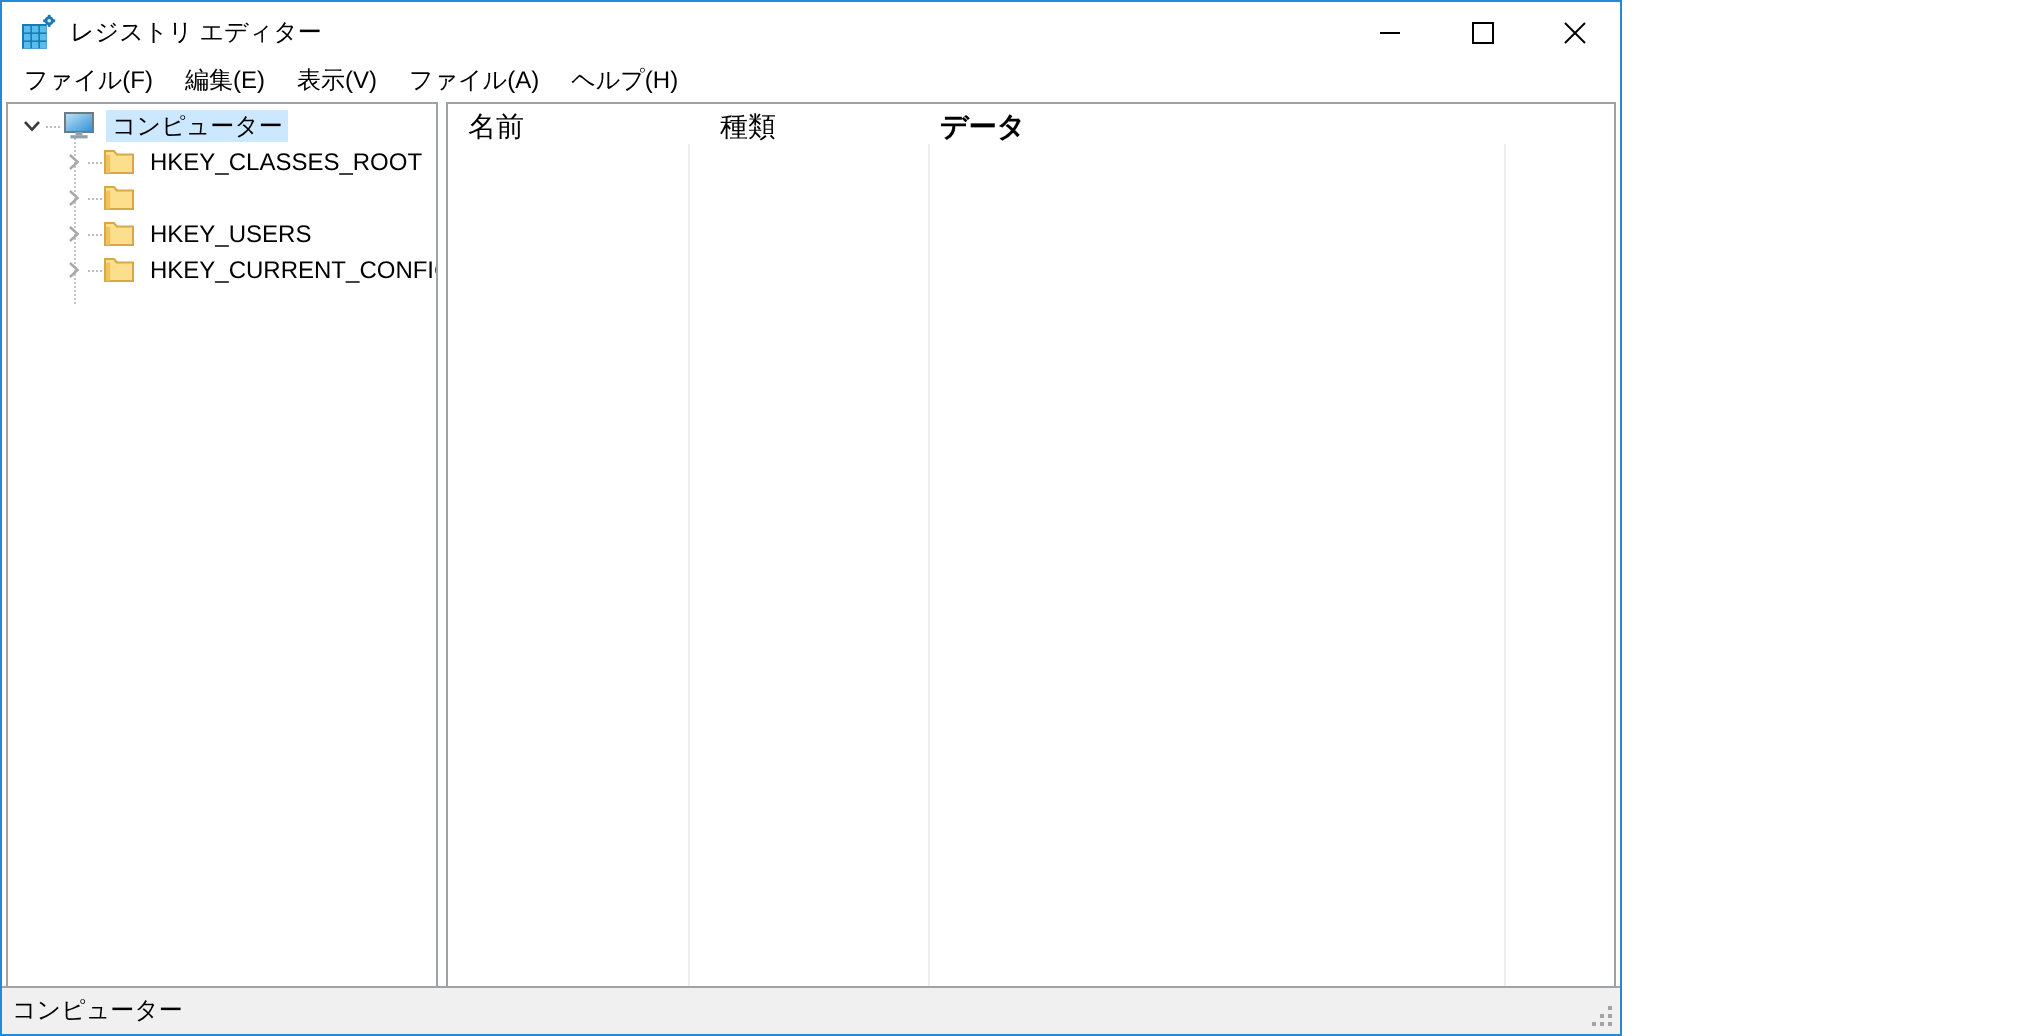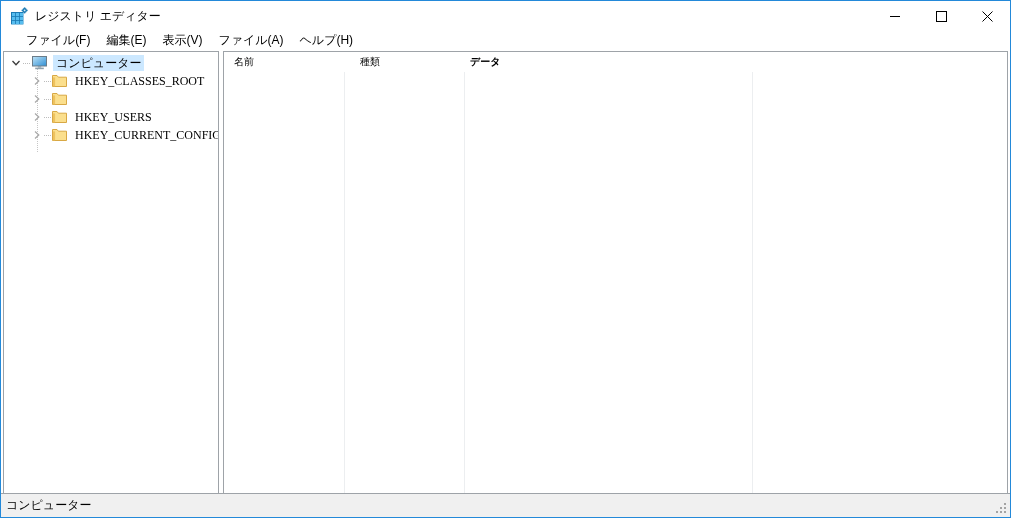--- a/index.html
+++ b/index.html
@@ -7,7 +7,7 @@
   body { font-family:"Liberation Sans","DejaVu Sans",sans-serif; font-size:12px; color:#000; }
 
   .window {
-    position:relative; width:1011px; height:518px;
+    position:relative; width:811px; height:518px;
     background:#fff; border:1px solid #2389d9; overflow:hidden;
   }
 

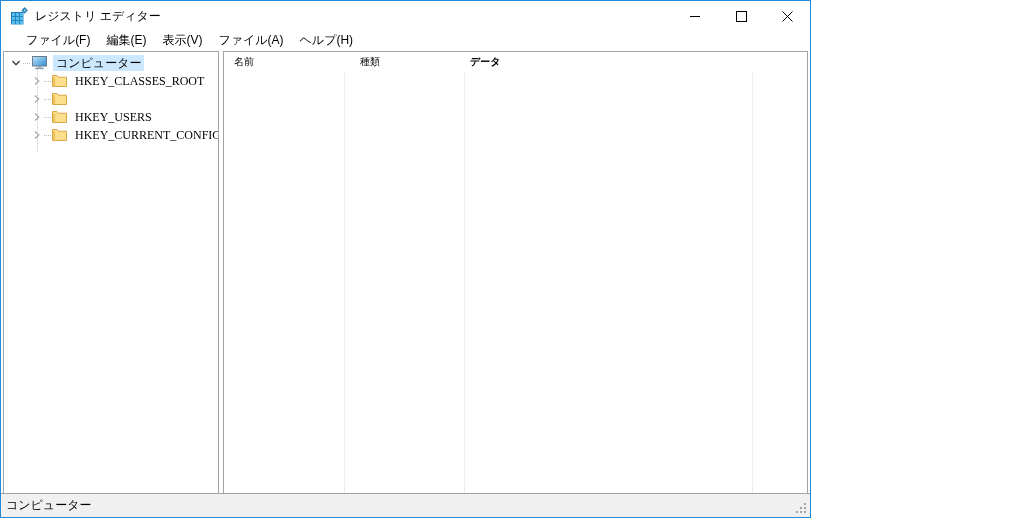--- a/index.html
+++ b/index.html
@@ -19,7 +19,7 @@
   .win-btn { width:46px; height:30px; display:flex; align-items:center; justify-content:center; background:#fff; border:none; cursor:default; }
 
   
-  .menubar { position:absolute; left:0; top:30px; right:0; height:20px; background:#fff; display:flex; align-items:center; padding-left:17px; }
+  .menubar { position:absolute; left:0; top:30px; right:0; height:20px; background:#fff; display:flex; align-items:center; padding-left:3px; }
   .menu-item { padding:2px 8px 3px 8px; white-space:nowrap; }
 
   

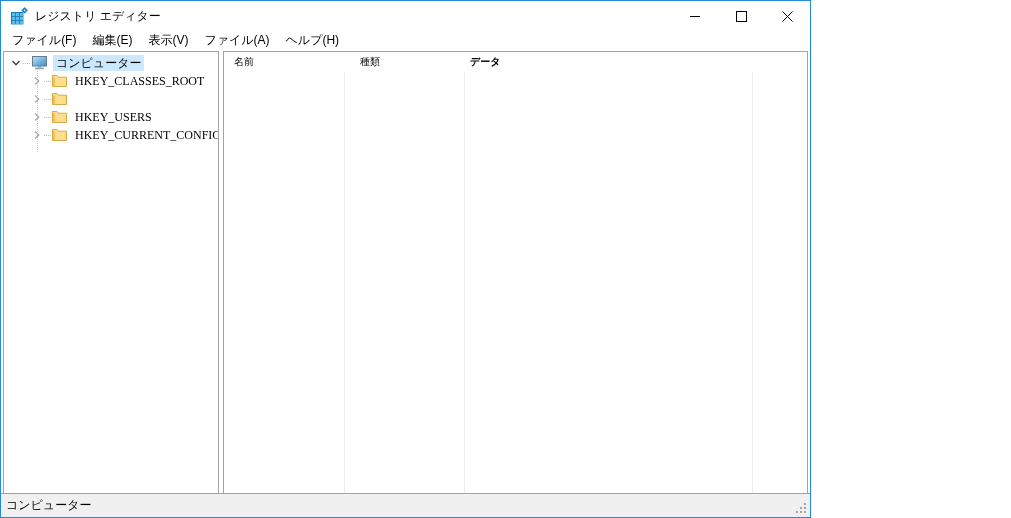--- a/index.html
+++ b/index.html
@@ -47,7 +47,7 @@
 
   
   .list-header { position:absolute; left:0; top:0; right:0; height:20px; background:#fff; }
-  .col-label { position:absolute; top:3px; font-size:10px; color:#000; white-space:nowrap; }
+  .col-label { position:absolute; top:3px; font-size:14px; color:#000; white-space:nowrap; }
   .col-label.c0 { left:10px; }
   .col-label.c1 { left:136px; }
   .col-label.c2 { left:246px;font-weight:bold; }

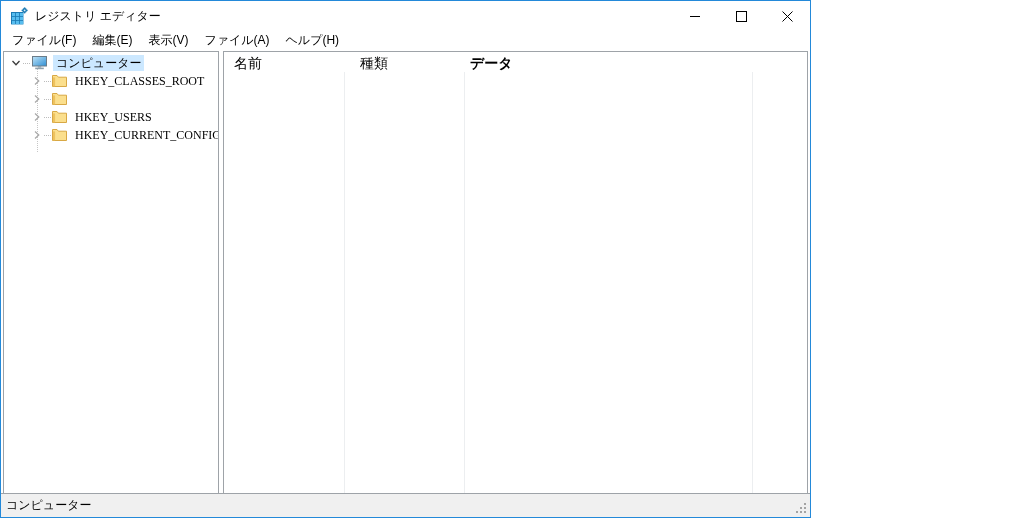--- a/index.html
+++ b/index.html
@@ -38,7 +38,7 @@
   .tree-vline { position:absolute; left:33px; top:17px; height:83px; width:0; border-left:1px dotted #c6c6c6; }
   .tree-row { position:relative; display:flex; align-items:center; height:18px; white-space:nowrap; }
   .tree-row.root { padding-left:6px; }
-  .tree-row.child { padding-left:27px;font-family:Liberation Serif, serif; }
+  .tree-row.child { padding-left:27px; }
   .chev { width:12px; height:12px; display:flex; align-items:center; justify-content:center; flex:0 0 auto; }
   .stub { width:7px; height:0; border-top:1px dotted #bcbcbc; margin:0 1px 0 1px; flex:0 0 auto; }
   .tree-icon { margin-right:5px; flex:0 0 auto; display:flex; align-items:center; }

